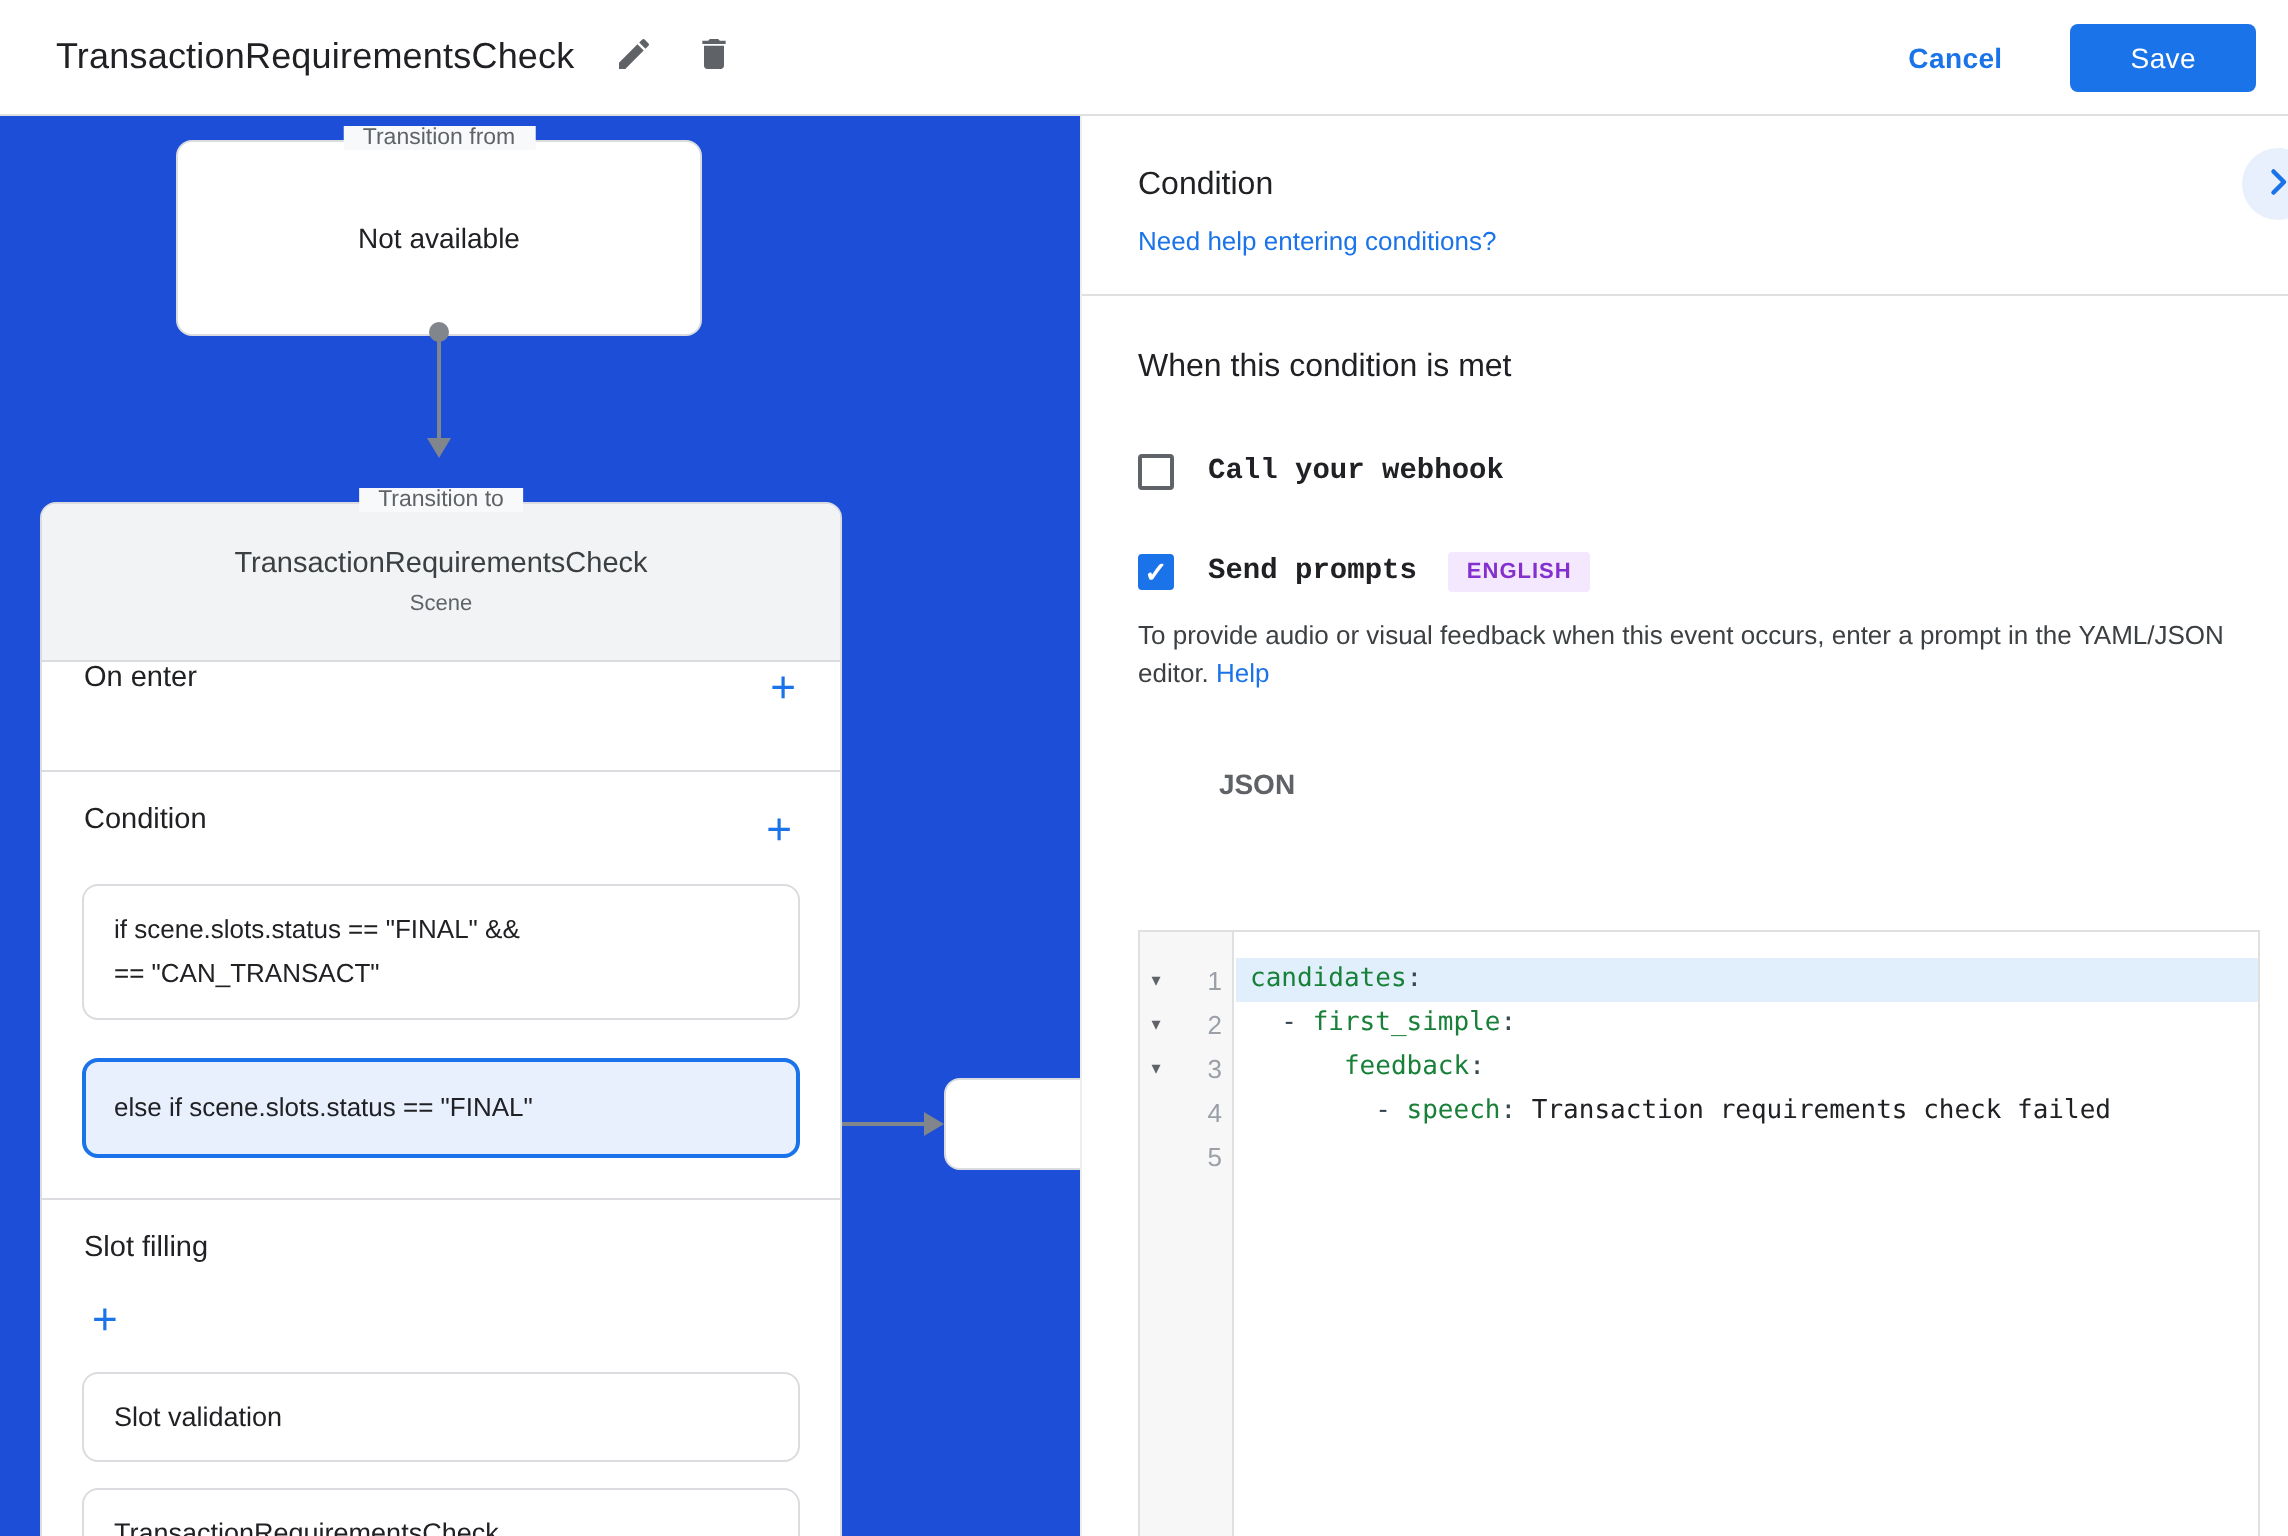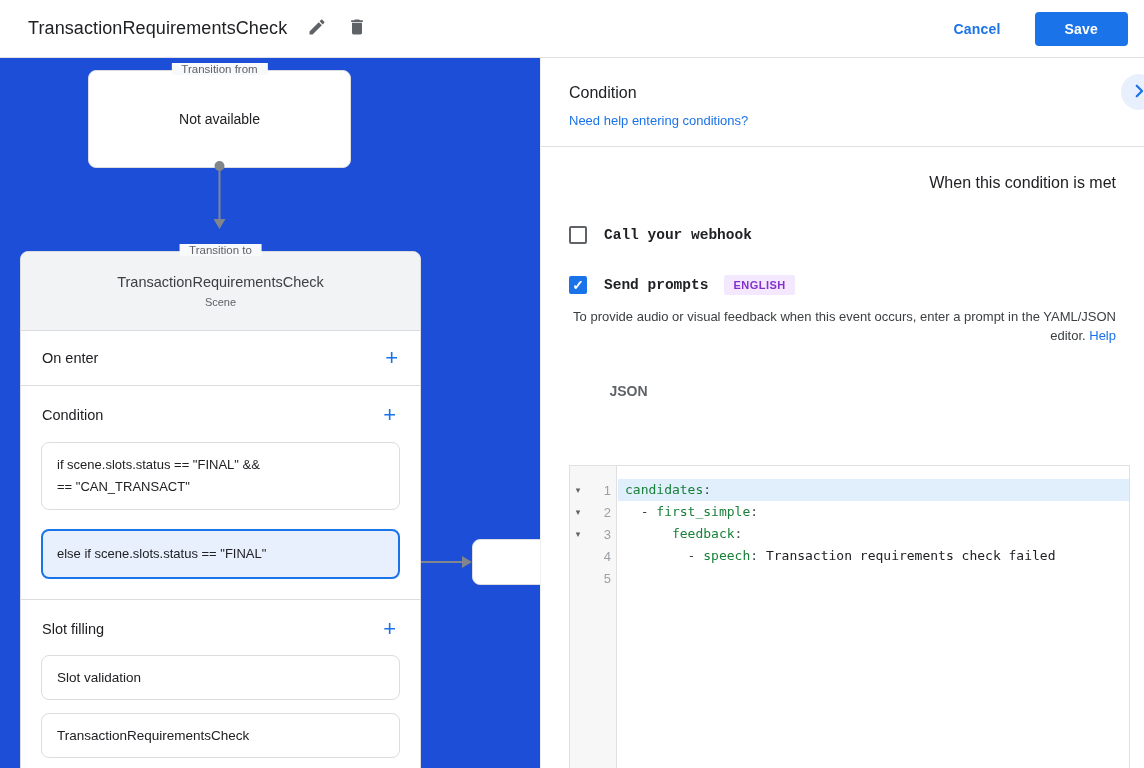--- a/index.html
+++ b/index.html
@@ -31,7 +31,7 @@
   }
   .save-btn {
     background: #1a73e8; color: #fff; border: none; border-radius: 4px;
-    font-size: 14px; font-weight: bold; font-family: inherit; cursor: pointer;
+    font-size: 14px; font-weight: normal; font-family: inherit; cursor: pointer;
     padding: 9px 30px; letter-spacing: .2px;
   }
 

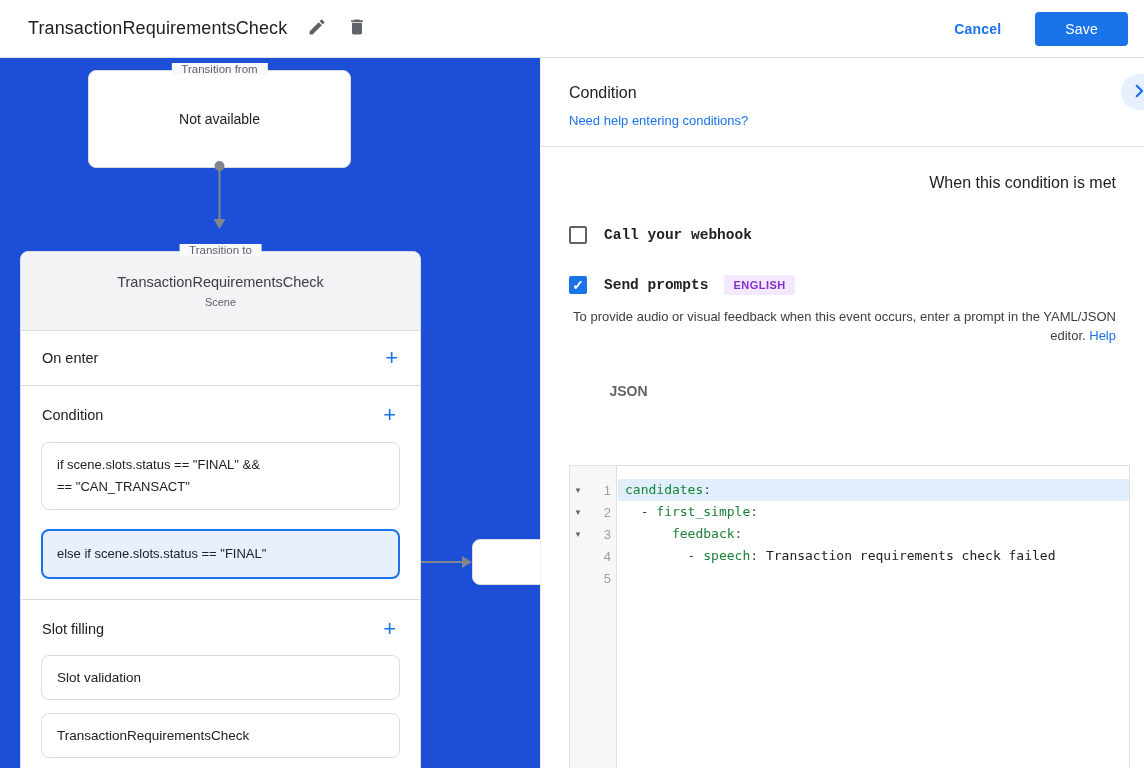--- a/index.html
+++ b/index.html
@@ -139,7 +139,7 @@
   }
   .panel-divider { height: 1px; background: #e0e0e0; margin-top: 17px; }
 
-  .when-section { padding: 27px 28px 0 28px; text-align: right; }
+  .when-section { padding: 27px 28px 0 28px; }
   .when-heading { font-size: 16px; color: #202124; }
 
   .check-row { display: flex; align-items: center; margin-top: 34px; }

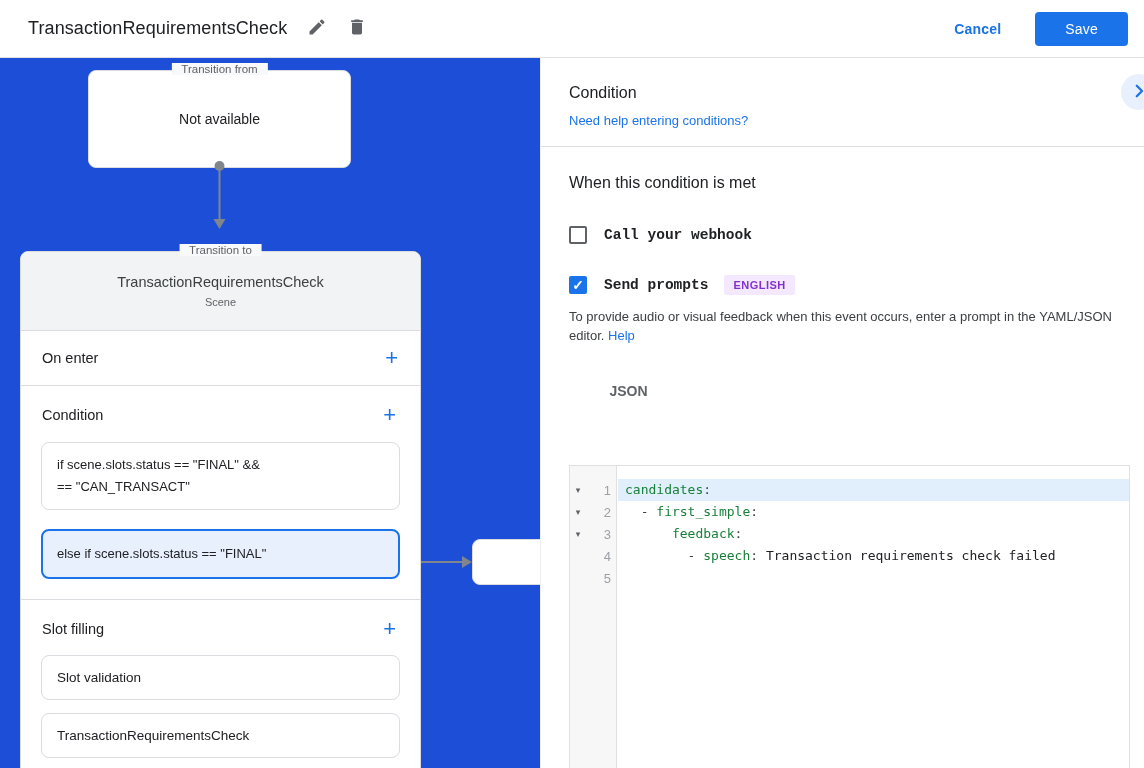--- a/index.html
+++ b/index.html
@@ -75,7 +75,7 @@
   .scene-header .scene-type { font-size: 11px; color: #5f6368; margin-top: 6px; }
 
   .section-row {
-    display: flex; align-items: center; justify-content: space-between;
+    display: flex; align-items: flex-start; justify-content: space-between;
     padding: 0 18px 0 21px;
     gap: 15px;
   }

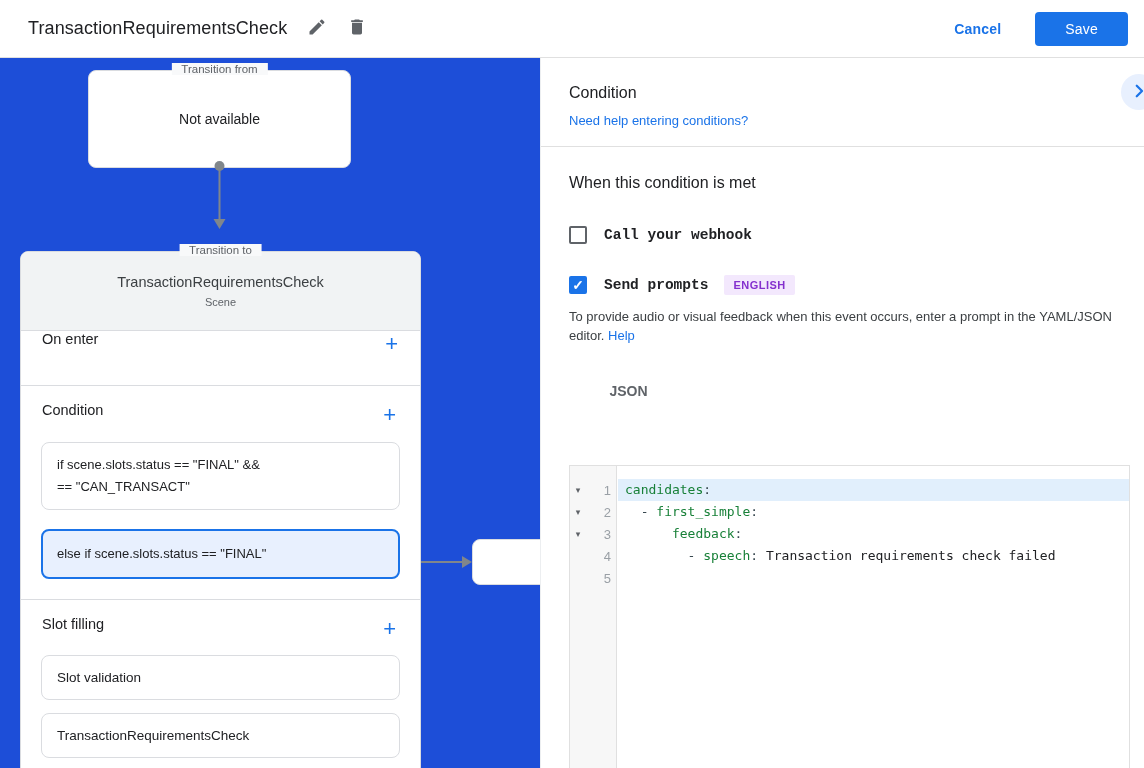--- a/index.html
+++ b/index.html
@@ -280,7 +280,7 @@
       </div>
 
       <div class="card-section last">
-        <div class="section-row" style="padding:0 0 0 1px;">
+        <div class="section-row" style="padding:0 0 0 1px;flex-direction:column;">
           <span class="section-label">Slot filling</span>
           <button class="add-btn">+</button>
         </div>

